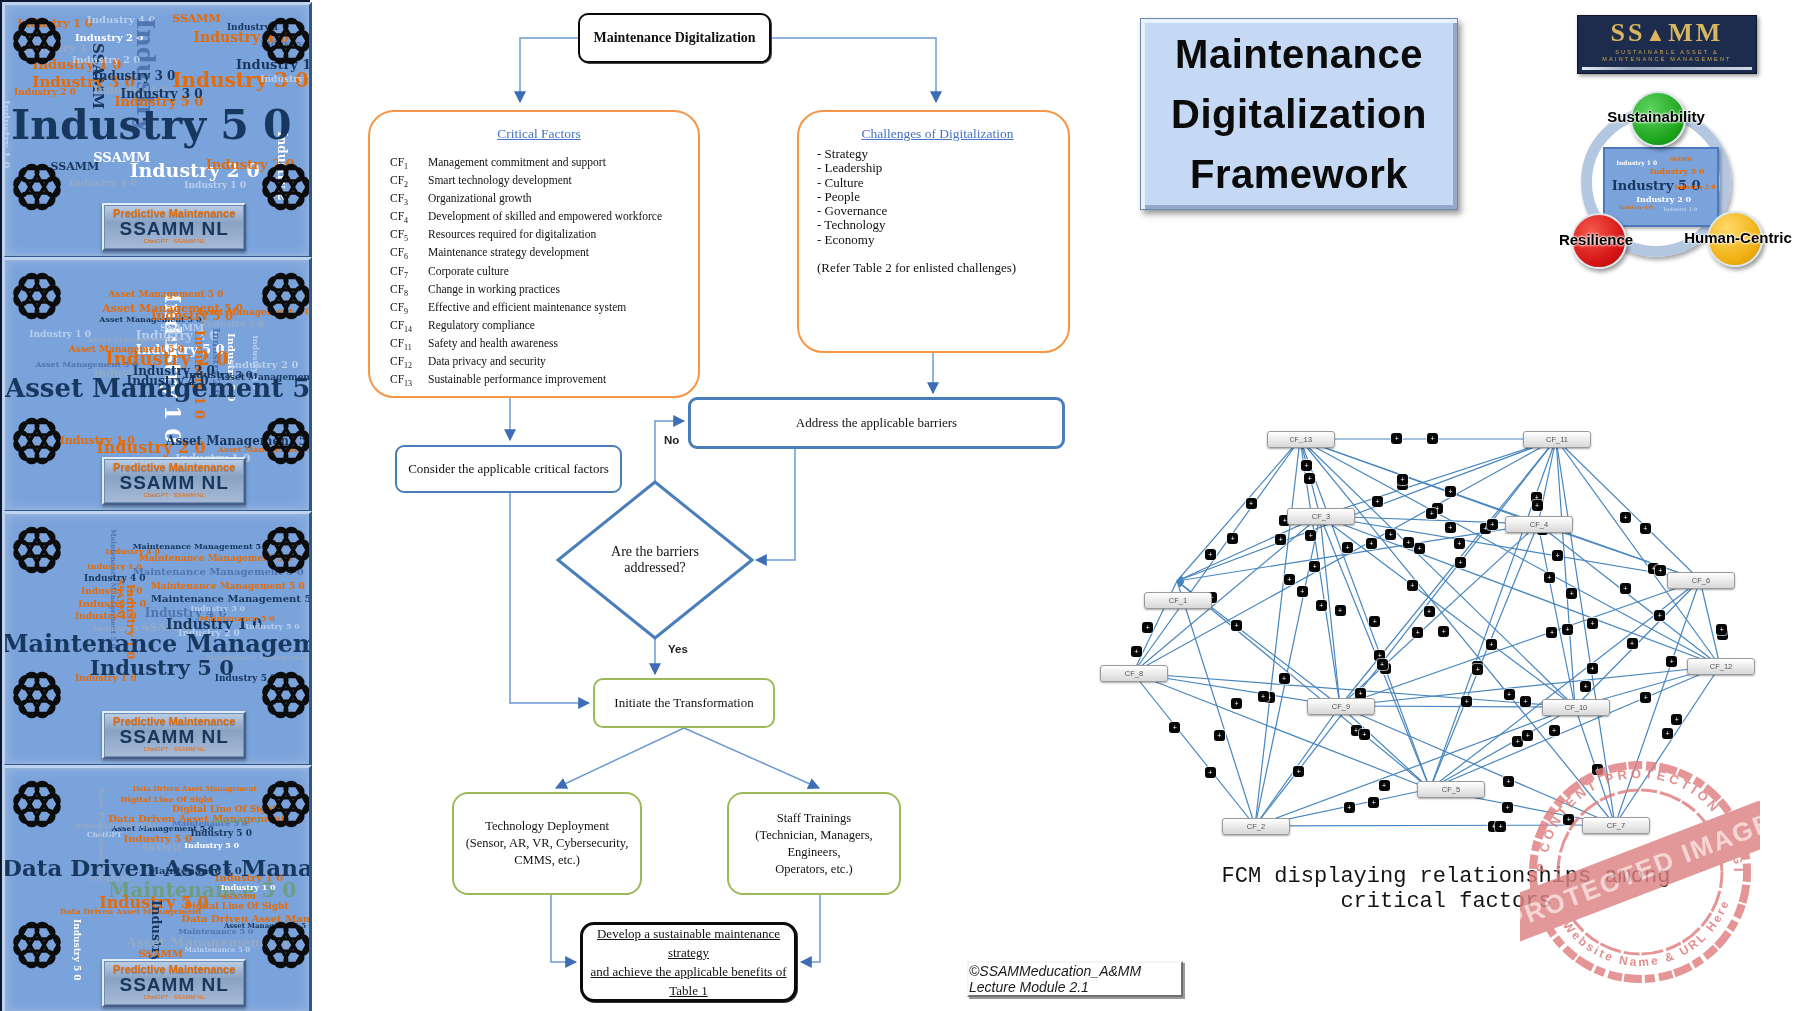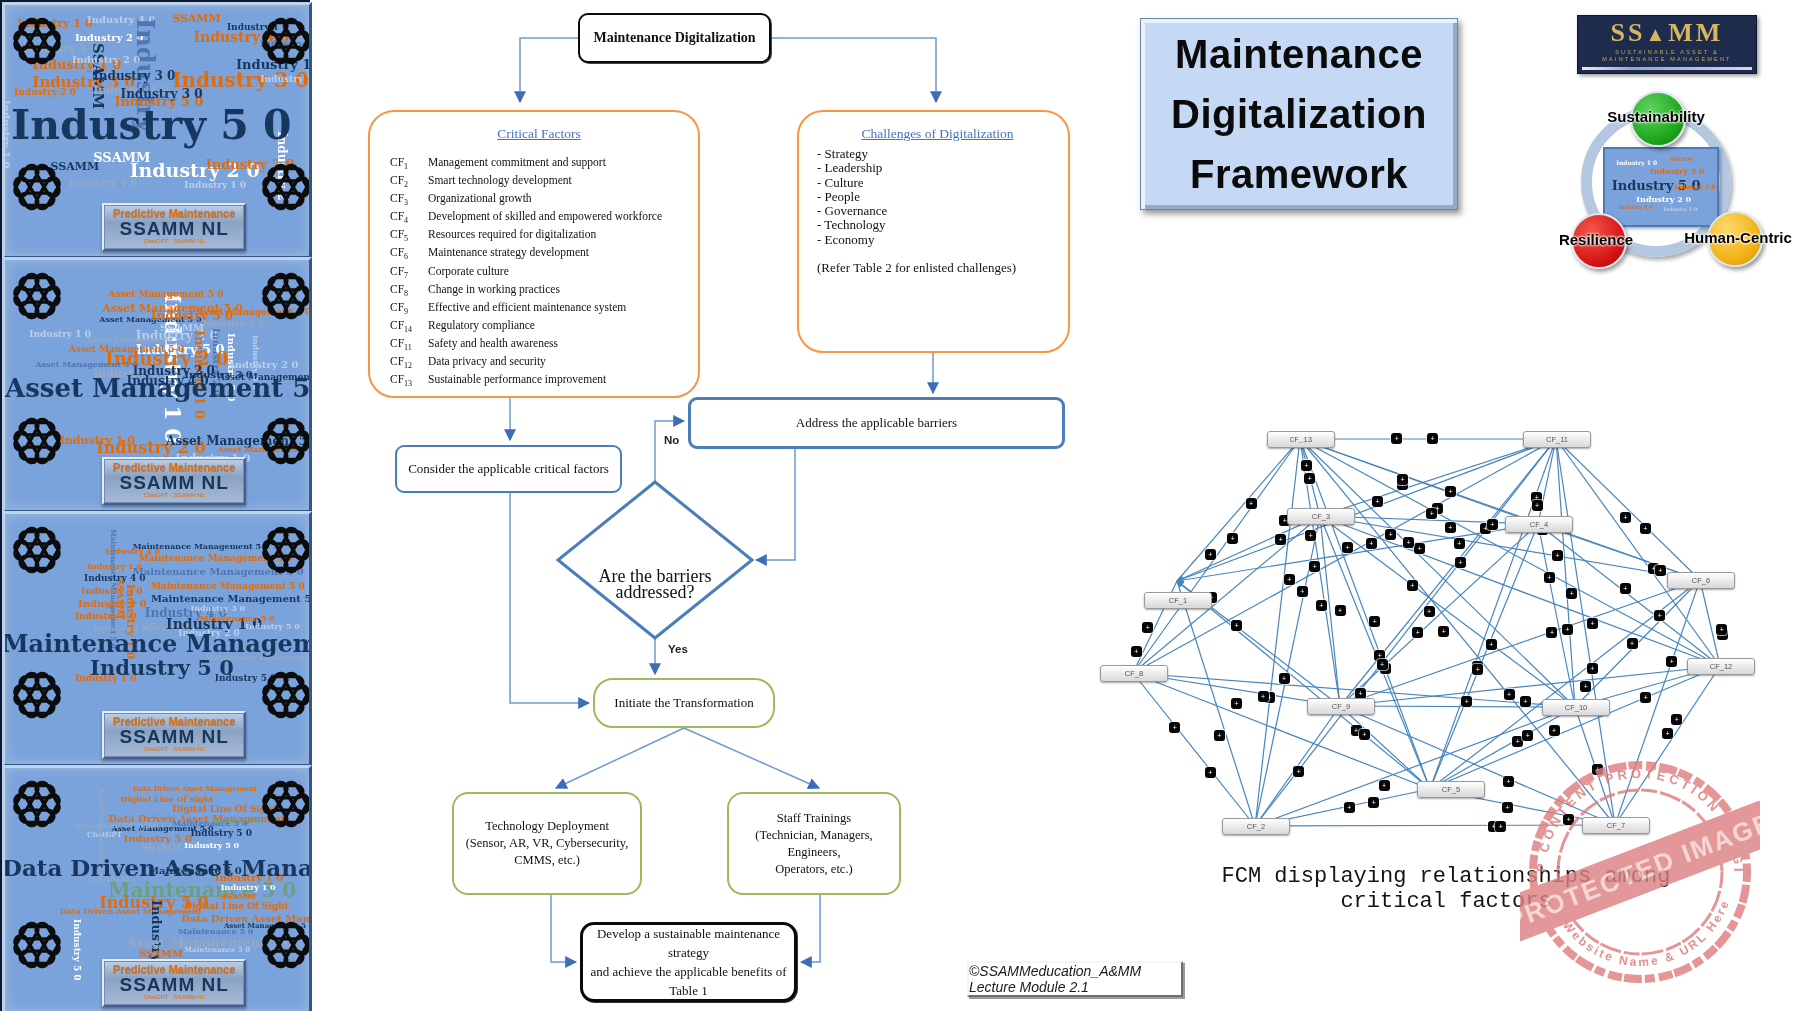--- a/index.html
+++ b/index.html
@@ -489,7 +489,7 @@
     <span>Address the applicable barriers</span>
   </div>
 
-  <div class="box" style="left:595px;top:566px;width:120px;height:36px;background:transparent;font-size:18px;line-height:16px;">
+  <div class="box" style="left:595px;top:542px;width:120px;height:36px;background:transparent;font-size:14px;line-height:16px;">
     <span>Are the barriers</span>
     <span>addressed?</span>
   </div>

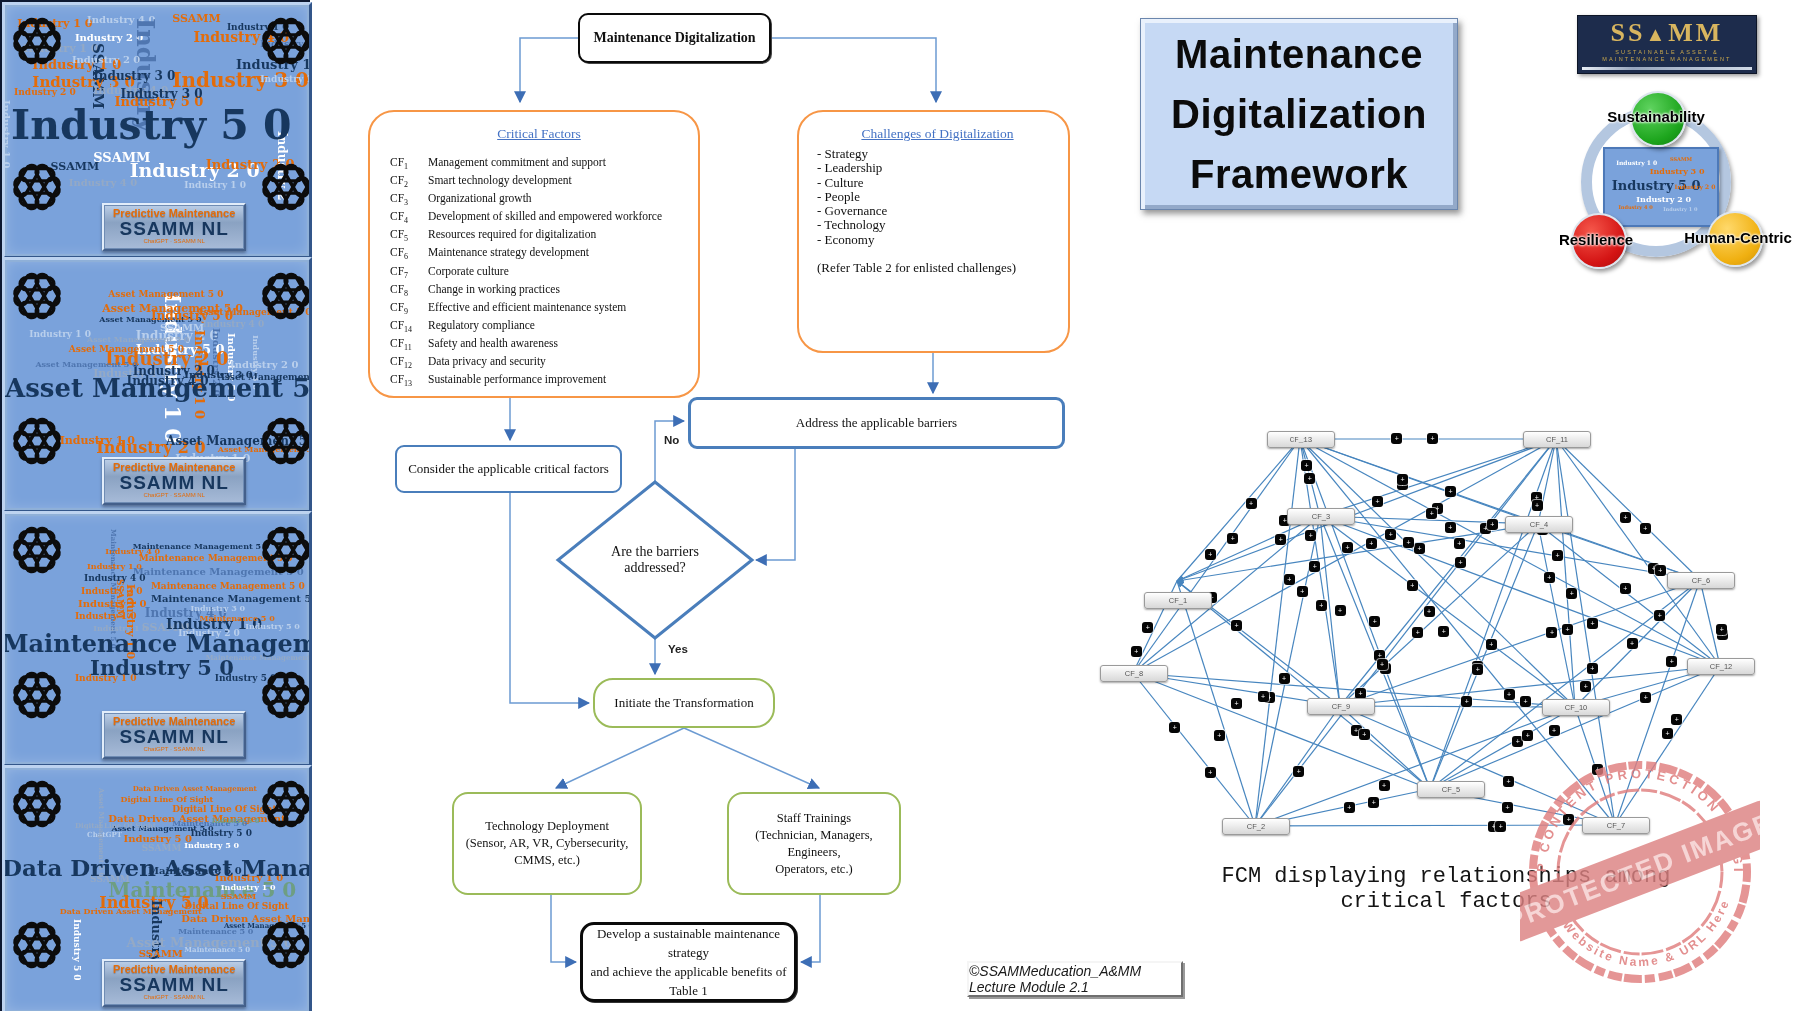--- a/index.html
+++ b/index.html
@@ -28,7 +28,7 @@
   #fc-start{border:2.5px solid #0a0a0a;border-radius:10px;font-weight:bold;font-size:14px;box-shadow:1px 1px 0 #444;}
   .orange-box{border:2.5px solid #F79646;border-radius:26px;justify-content:flex-start;align-items:stretch;text-align:left;}
   .blue-box{border:2.5px solid #4A7EBB;border-radius:9px;font-size:13px;}
-  .green-box{border:2.5px solid #9BBB59;border-radius:20px;font-size:13px;}
+  .green-box{border:2.5px solid #9BBB59;border-radius:10px;font-size:13px;}
   .green-box.multi{border-radius:16px;font-size:12.5px;line-height:17px;}
   #fc-develop{border:3px solid #0a0a0a;border-radius:14px;font-size:13px;line-height:19px;box-shadow:1px 1px 0 #333;}
   .sec-title{font-family:"Liberation Serif",serif;color:#4472C4;text-decoration:underline;font-size:13.5px;text-align:center;}

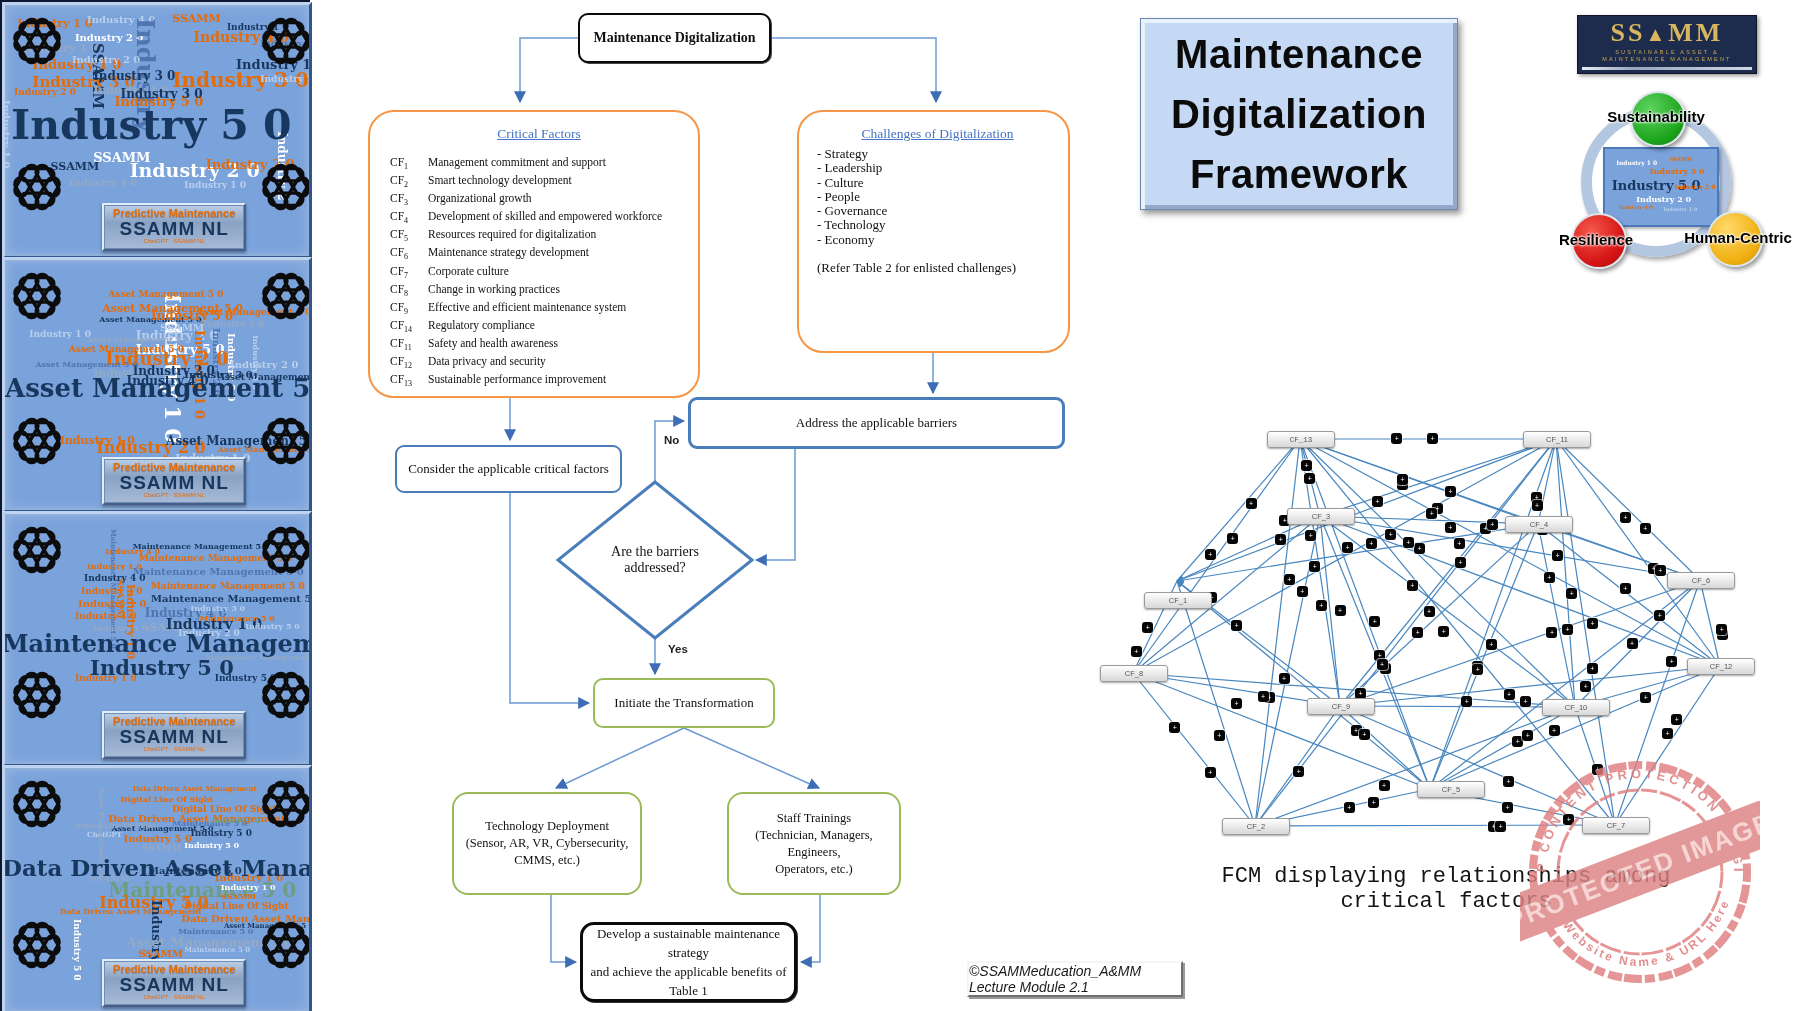--- a/index.html
+++ b/index.html
@@ -512,7 +512,7 @@
       <div>Operators, etc.)</div>
     </div>
 
-  <div class="box" id="fc-develop" style="left:580px;top:922px;width:217px;height:80px;">
+  <div class="box" id="fc-develop" style="left:580px;top:922px;width:217px;height:80px;text-decoration:underline;">
       <div>Develop a sustainable maintenance strategy</div>
       <div>and achieve the applicable benefits of Table 1</div>
     </div>

